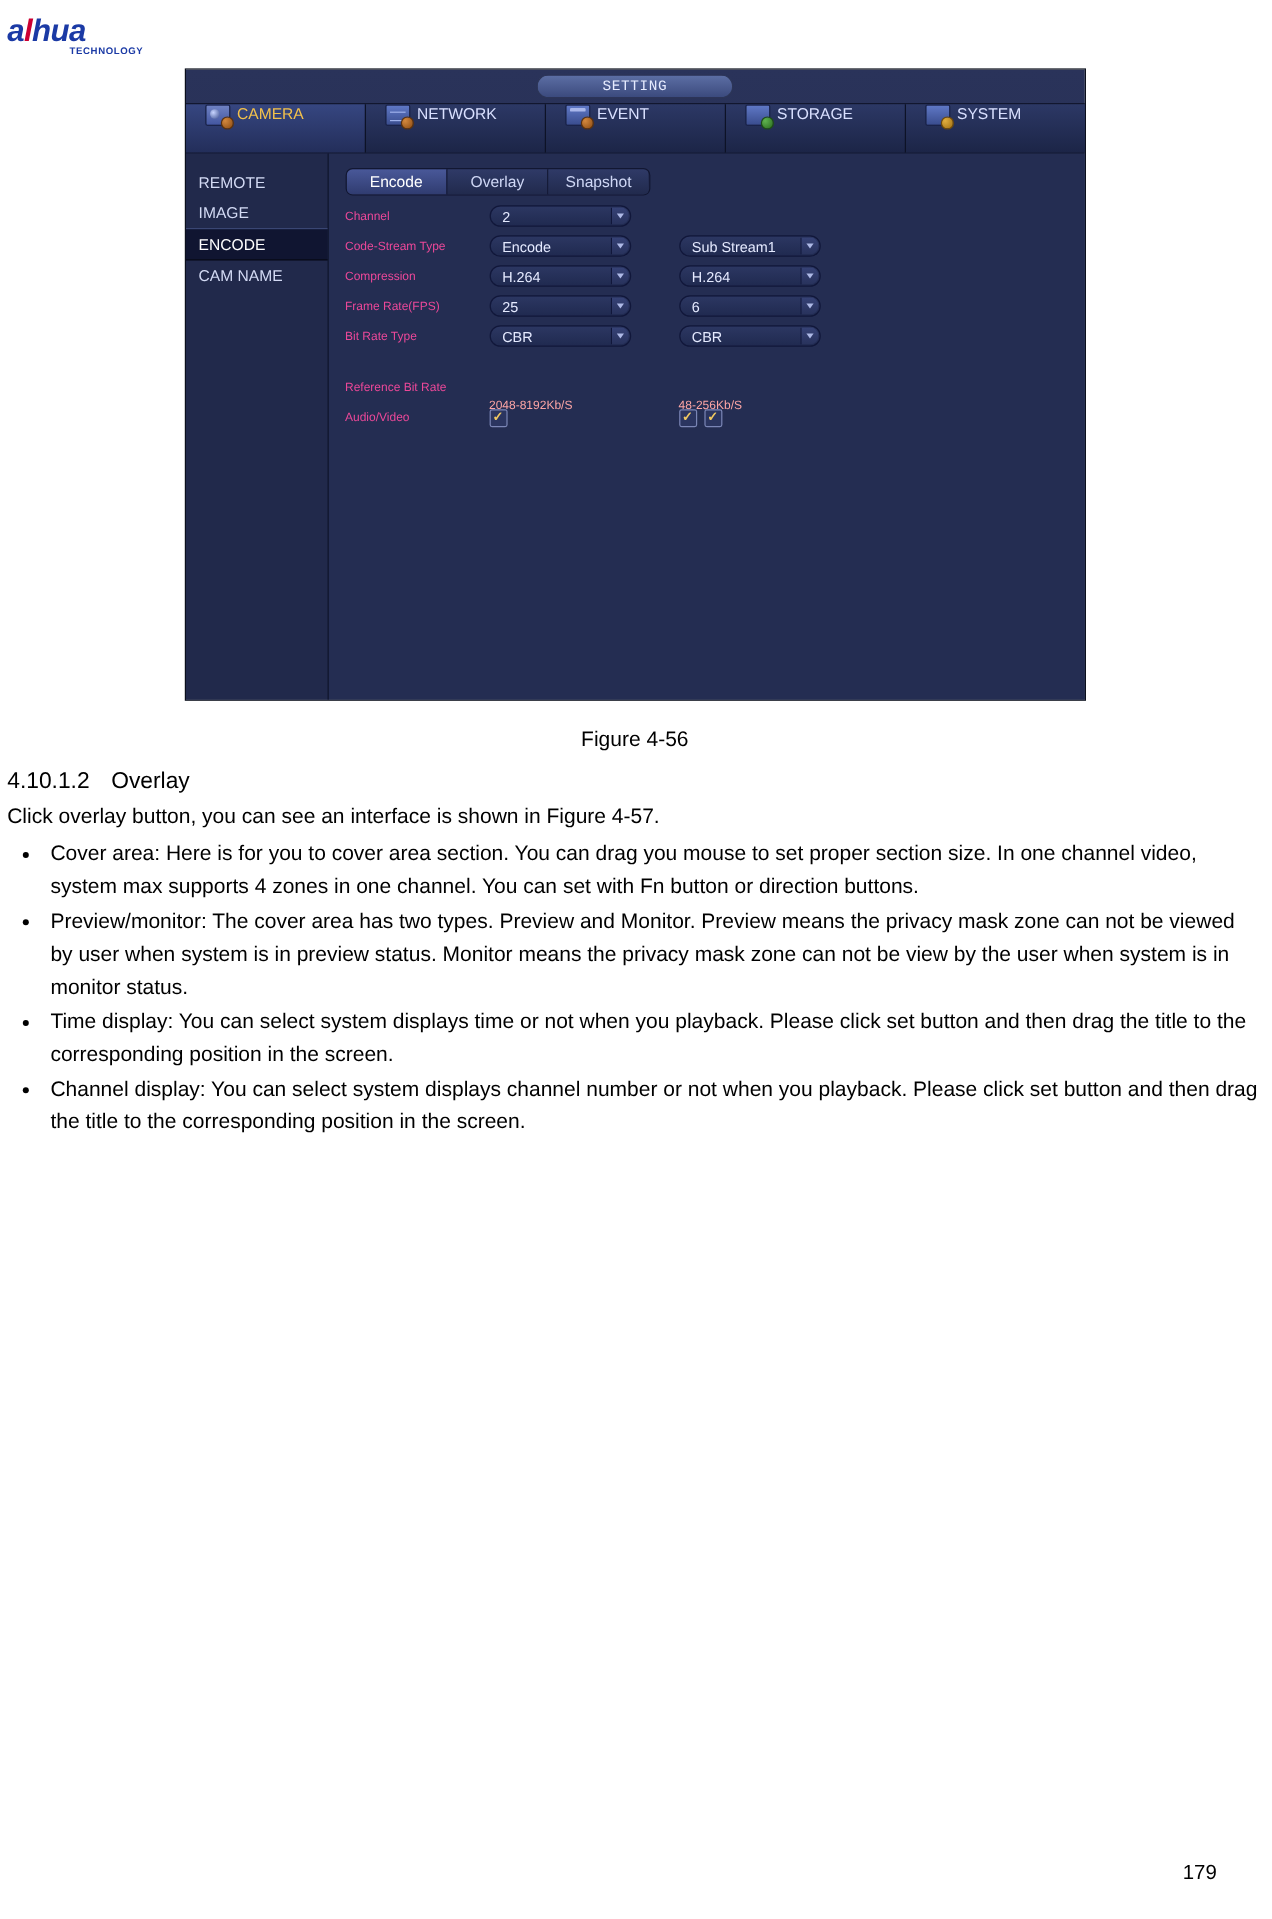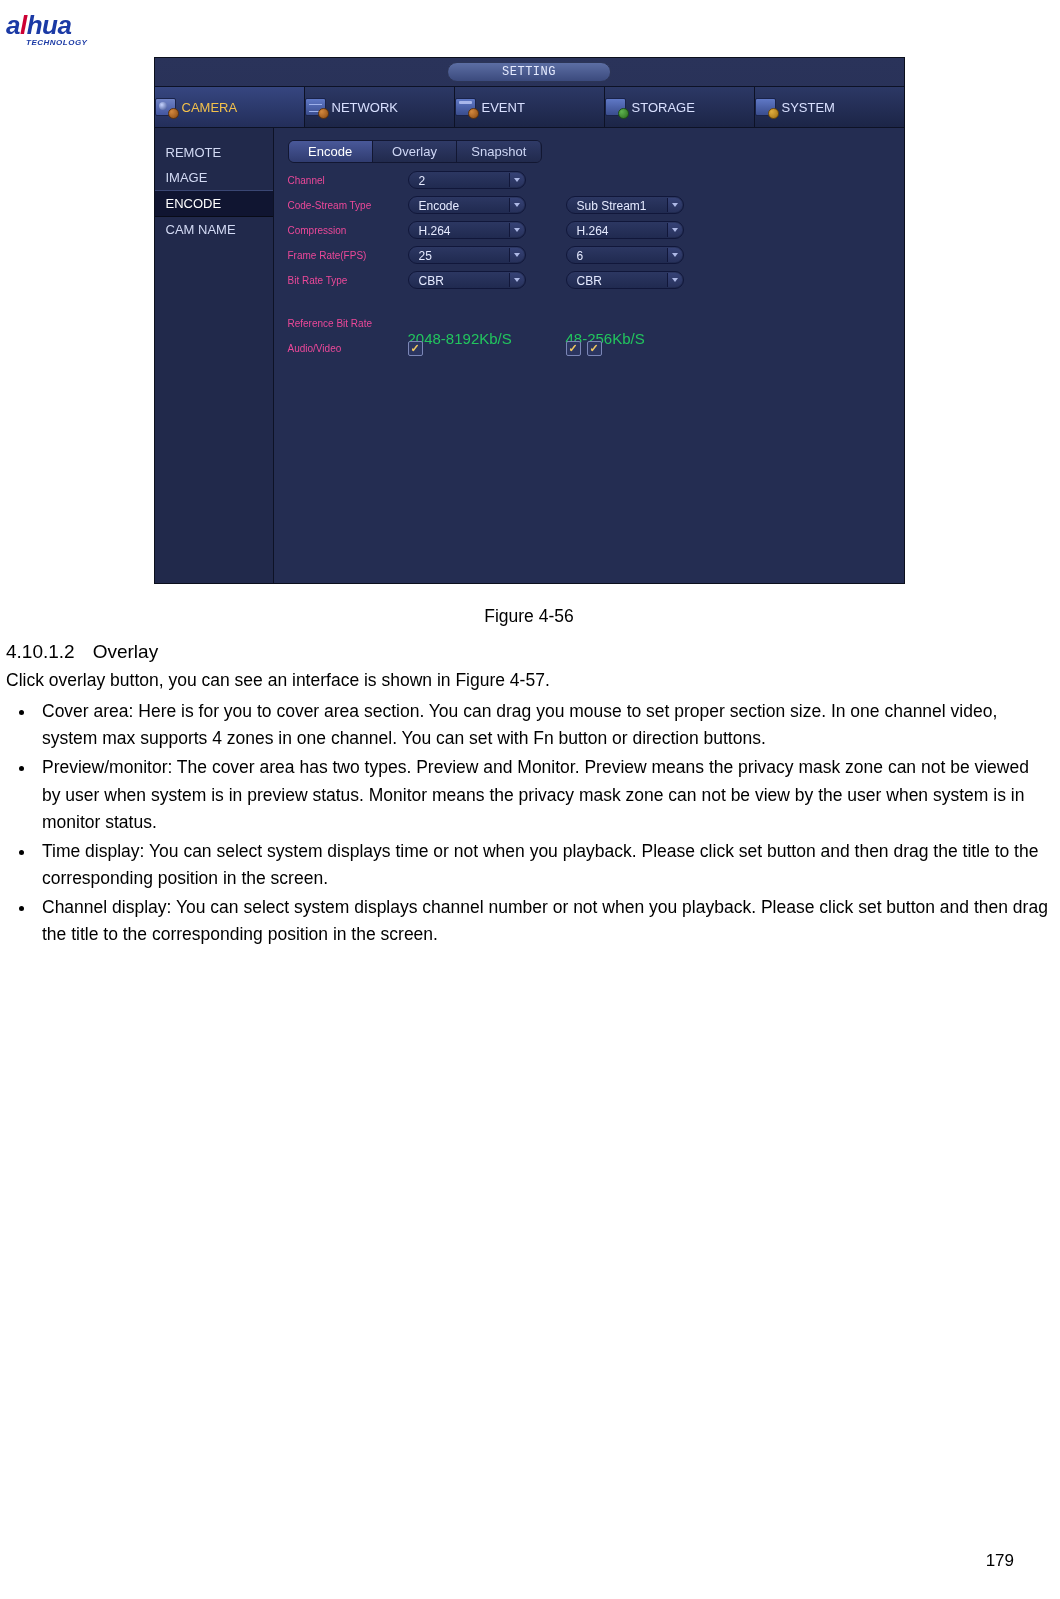--- a/index.html
+++ b/index.html
@@ -15,7 +15,7 @@
   
   .logo { font-weight: bold; font-style: italic; font-size: 26px; color: #cc0033; margin-bottom: 0; letter-spacing: -0.5px; }
   .logo .blue { color: #1b3aa5; }
-  .logo-sub { font-size: 8px; color: #1b3aa5; letter-spacing: 0.5px; margin-top: -3px; margin-left: 20px; font-style: italic; font-weight: bold; }
+  .logo-sub { font-size: 8px; color: #1b3aa5; letter-spacing: 0.5px; margin-top: -3px; margin-left: 52px; font-weight: bold; }
 
   
   .panel-wrap {

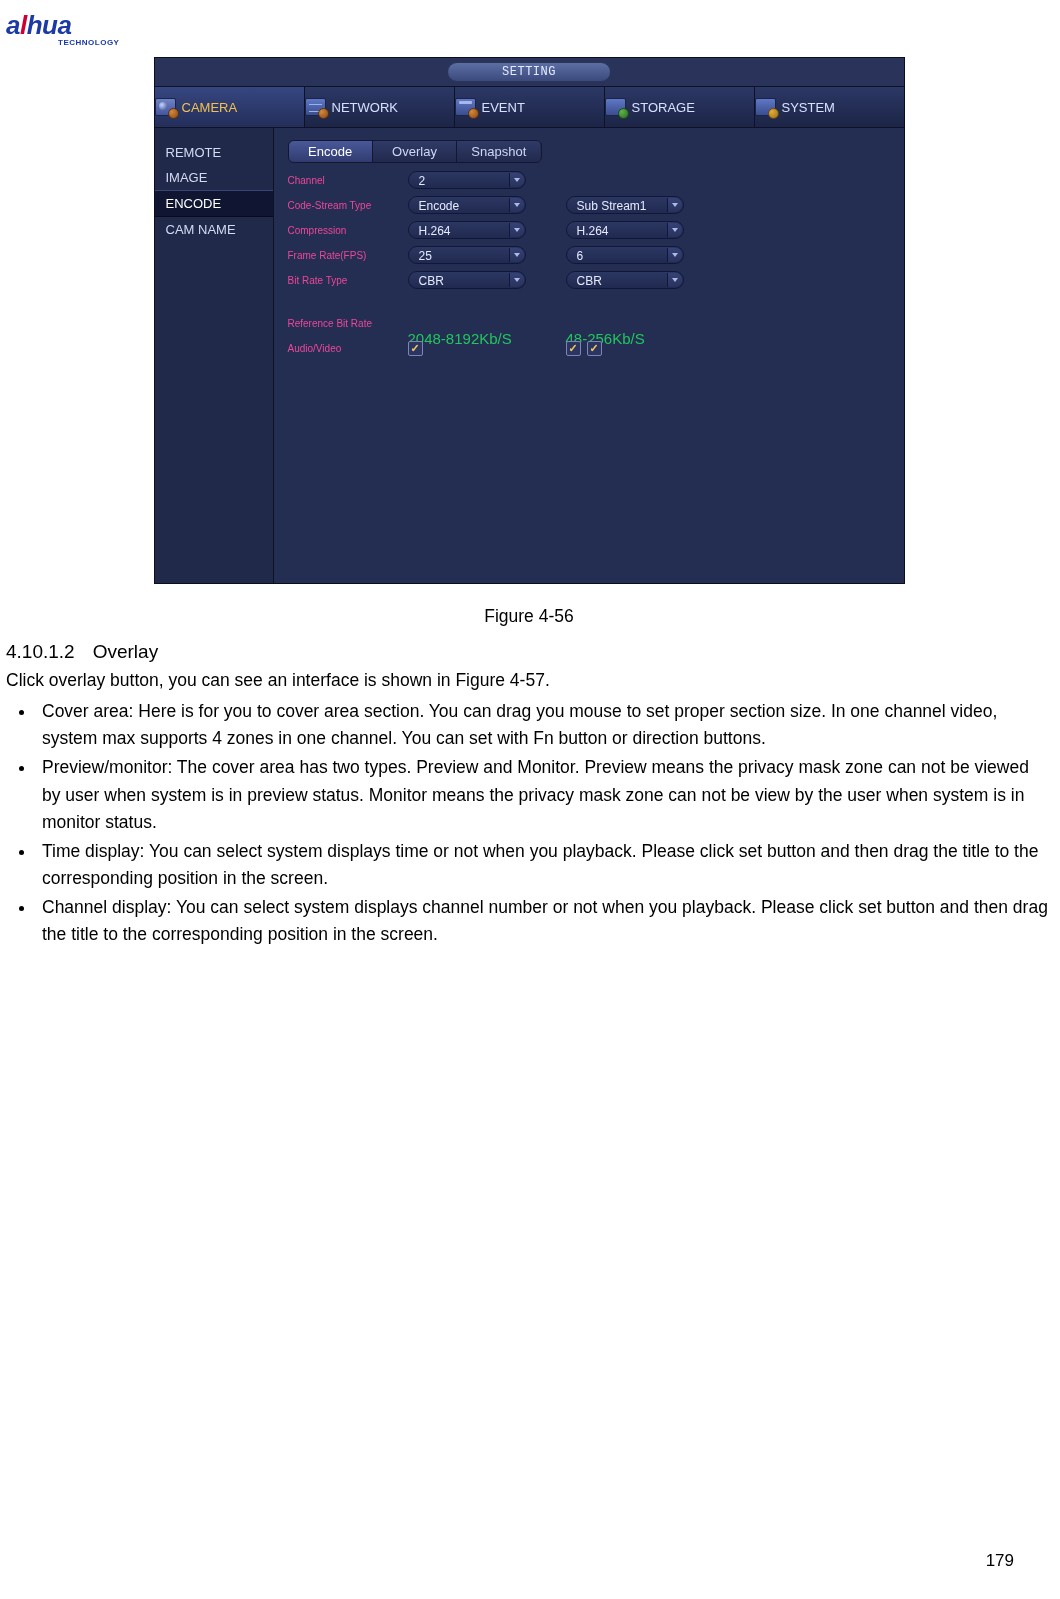--- a/index.html
+++ b/index.html
@@ -55,9 +55,9 @@
   .main-tab {
     flex: 1;
     display: flex;
-    align-items: center;
+    align-items: flex-start;
     gap: 6px;
-    padding-left: 0;
+    padding-left: 16px;
     font-size: 13px;
     color: #d9e0ff;
     border-right: 1px solid #0d1226;

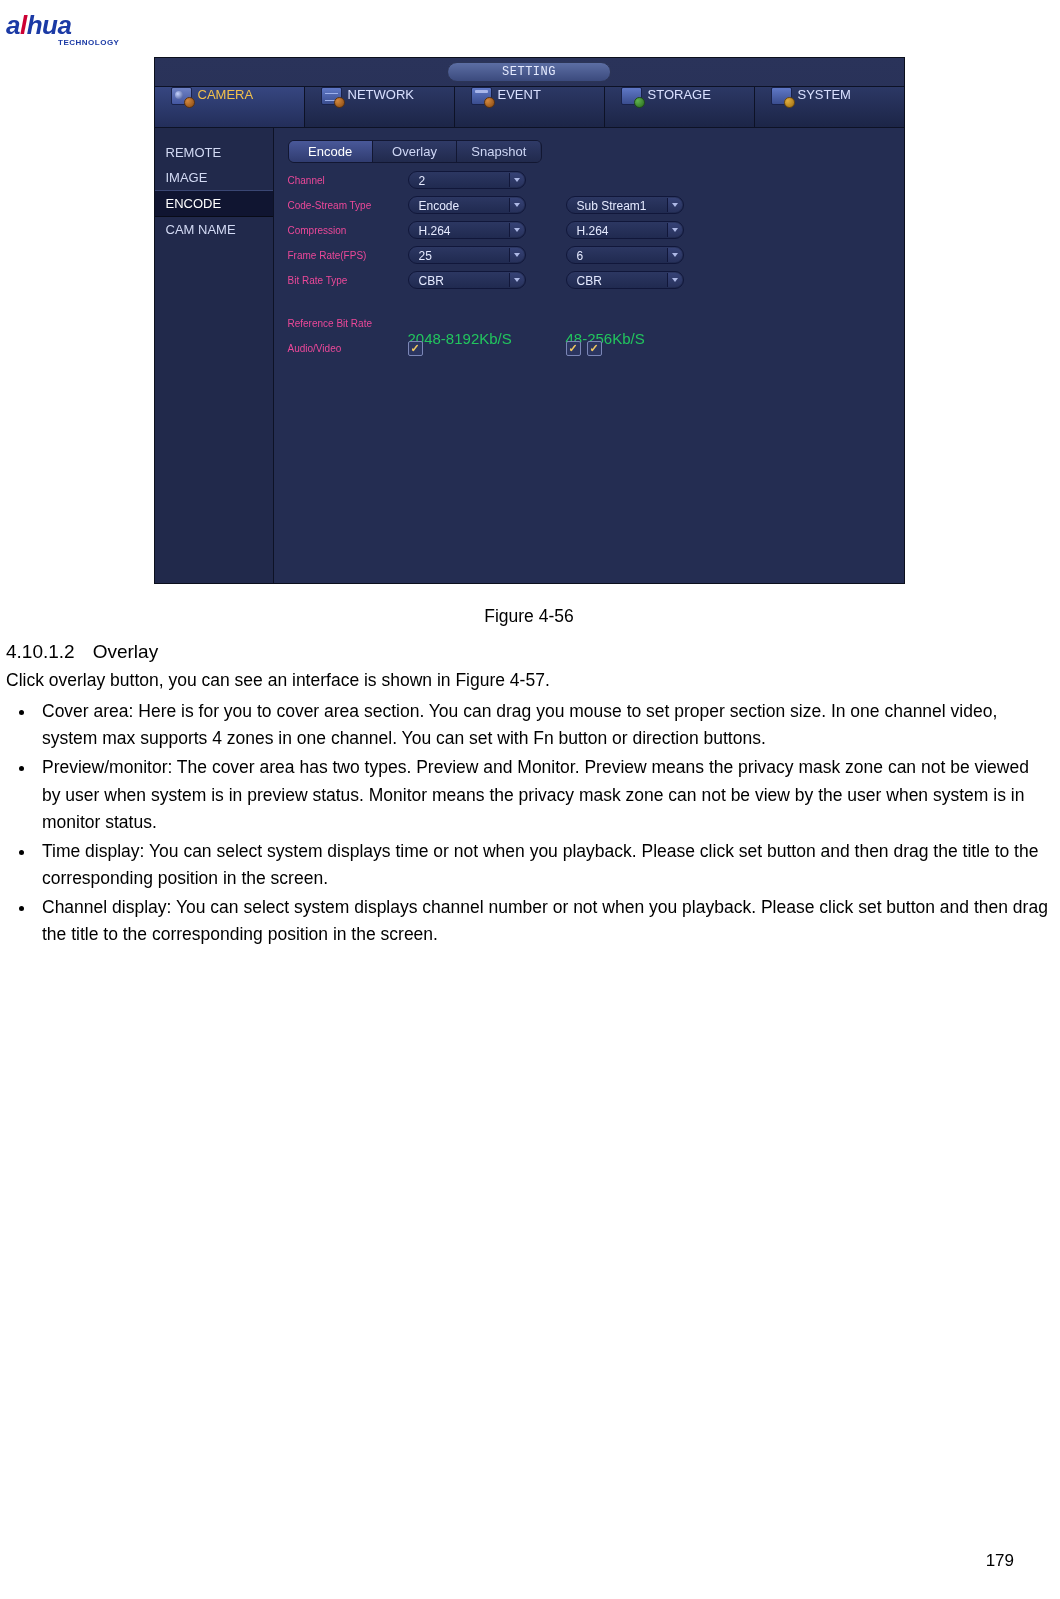--- a/index.html
+++ b/index.html
@@ -191,7 +191,7 @@
   }
   .col-a { width: 118px; flex:0 0 118px; margin-right: 40px;}
   .col-b { width: 118px; flex:0 0 118px;}
-  .val-text { font-size: 15px; color: #22c55e; margin-top: 31px; }
+  .val-text { font-size: 10px; color: #fca5a5; margin-top: 31px; }
   .chk {
     width:13px;height:13px;
     border:1px solid #7b86b6;

